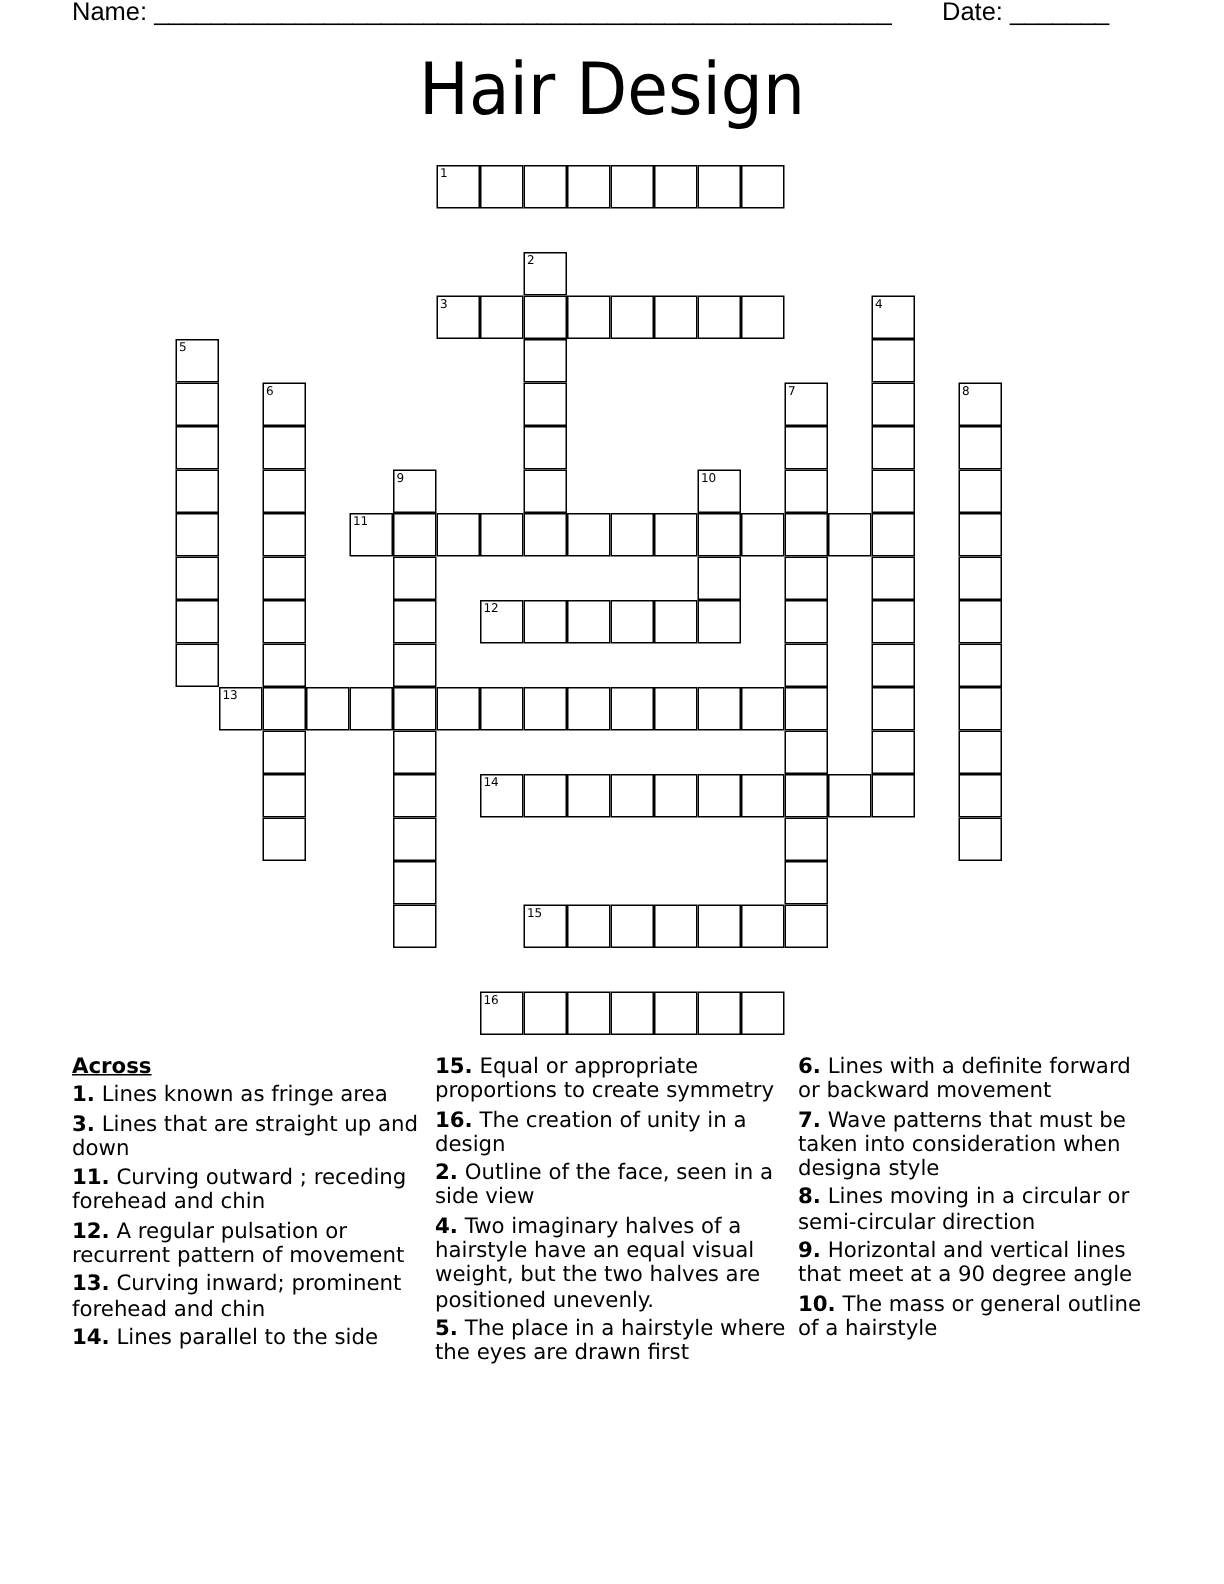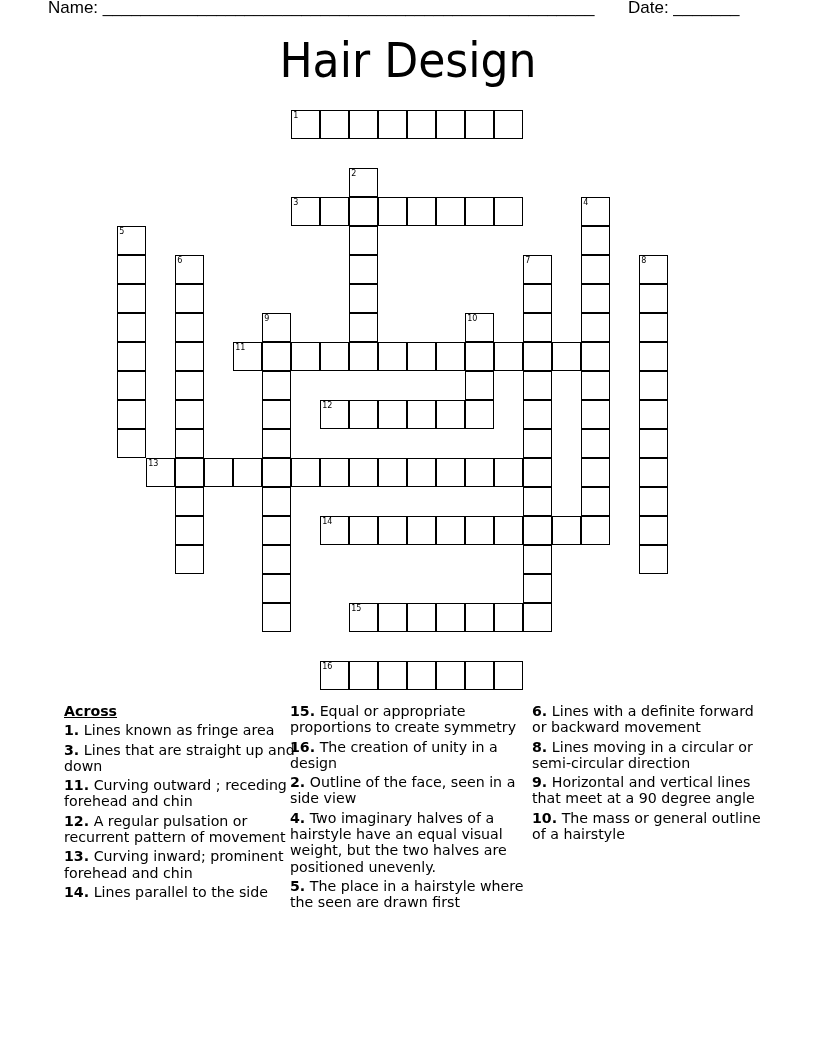--- a/index.html
+++ b/index.html
@@ -195,7 +195,7 @@
     <div class="cell" style="left: 495px; top: 662px;"></div>
   </div>
 
-<div class="col" style="left:64px;">
+<div class="col" style="left:48px;">
   <div class="hd">Across</div>
   <div class="clue"><b>1.</b> <span>Lines known as fringe area</span></div>
   <div class="clue"><b>3.</b> <span>Lines that are straight up and down</span></div>

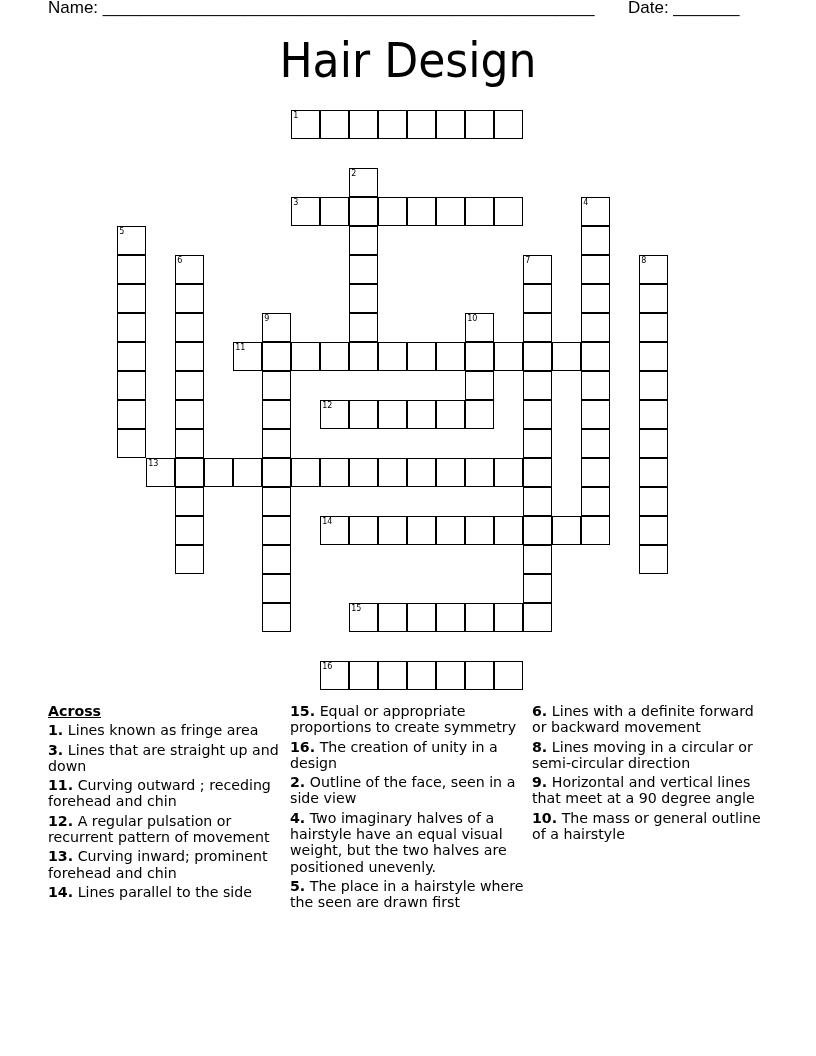--- a/index.html
+++ b/index.html
@@ -215,6 +215,7 @@
 
 <div class="col" style="left:532px;">
   <div class="clue"><b>6.</b> <span>Lines with a definite forward or backward movement</span></div>
+  <div class="clue"><b>7.</b> <span>Wave patterns that must be taken into consideration when designa style</span></div>
   <div class="clue"><b>8.</b> <span>Lines moving in a circular or semi-circular direction</span></div>
   <div class="clue"><b>9.</b> <span>Horizontal and vertical lines that meet at a 90 degree angle</span></div>
   <div class="clue"><b>10.</b> <span>The mass or general outline of a hairstyle</span></div>

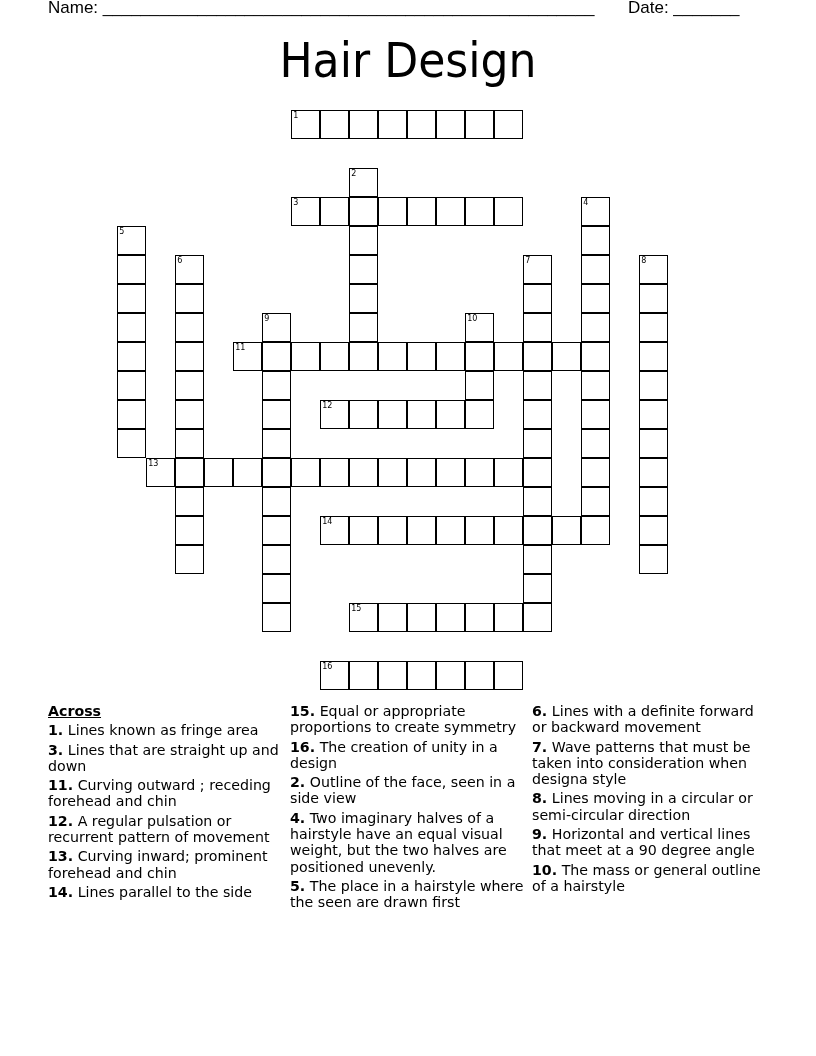--- a/index.html
+++ b/index.html
@@ -210,7 +210,7 @@
   <div class="clue"><b>16.</b> <span>The creation of unity in a design</span></div>
   <div class="clue"><b>2.</b> <span>Outline of the face, seen in a side view</span></div>
   <div class="clue"><b>4.</b> <span>Two imaginary halves of a hairstyle have an equal visual weight, but the two halves are positioned unevenly.</span></div>
-  <div class="clue"><b>5.</b> <span>The place in a hairstyle where the seen are drawn first</span></div>
+  <div class="clue"><b>5.</b> <span>The place in a hairstyle where the eyes are drawn first</span></div>
 </div>
 
 <div class="col" style="left:532px;">

